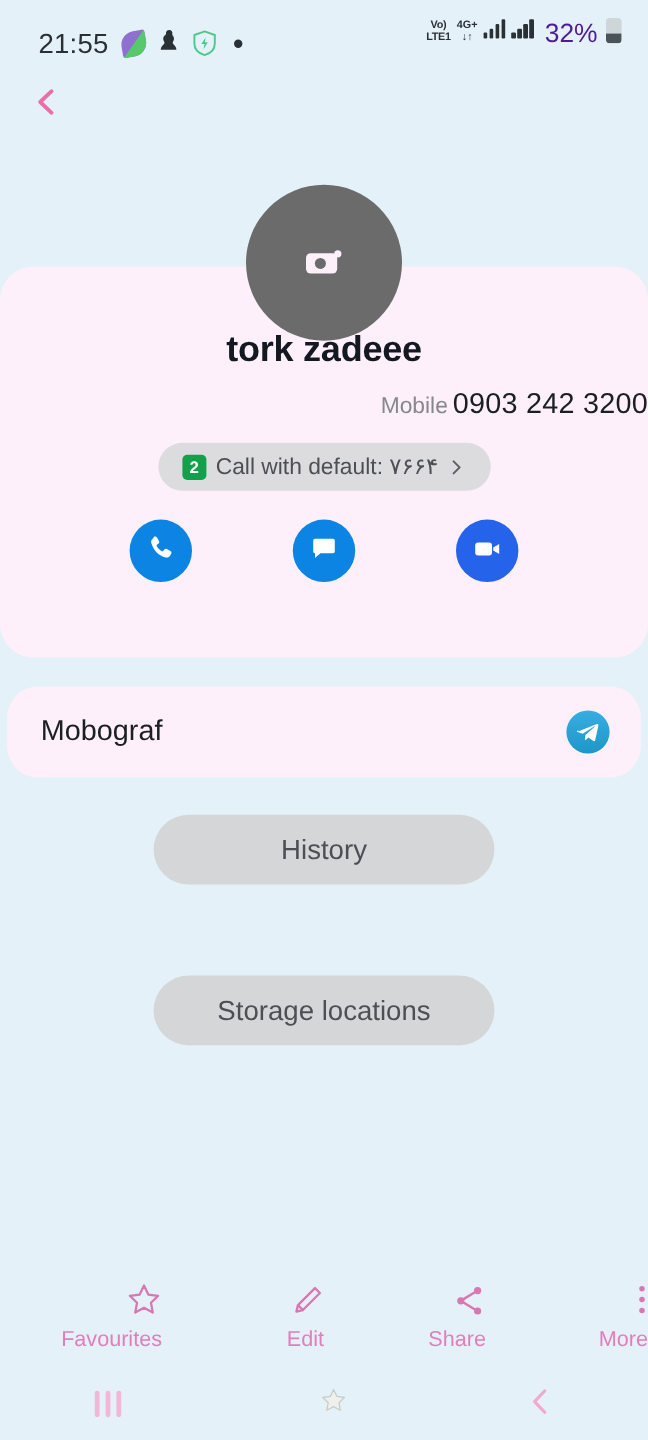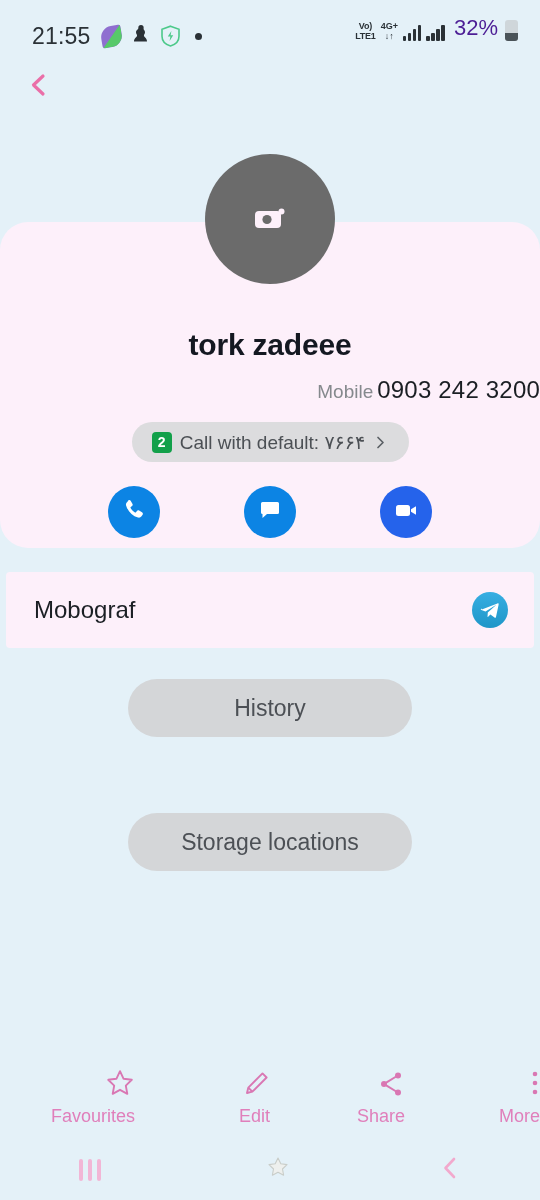--- a/index.html
+++ b/index.html
@@ -30,7 +30,7 @@
     letter-spacing: 0.2px;
     font-family: "Liberation Sans", sans-serif;
   }
-  .sb-right { display: flex; align-items: flex-end; gap: 5px; }
+  .sb-right { display: flex; align-items: flex-start; gap: 5px; }
   .leaf-icon {
     width: 21px; height: 21px;
     position: relative;

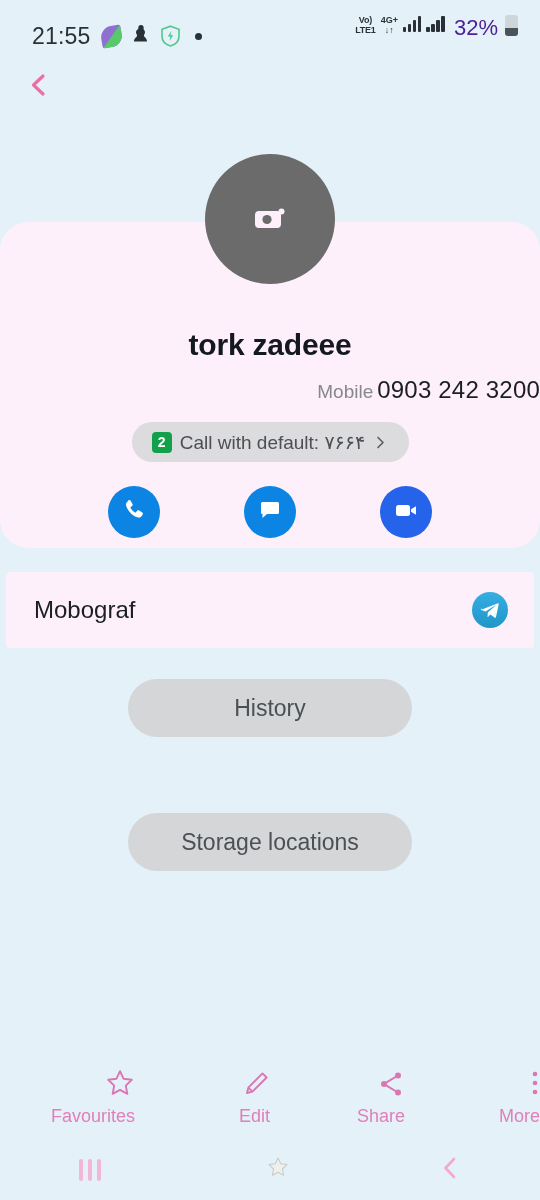--- a/index.html
+++ b/index.html
@@ -102,7 +102,7 @@
     font-size: 30px;
     font-weight: bold;
     color: #141821;
-    margin-top: 106px;
+    margin-top: 53px;
     letter-spacing: -0.2px;
   }
   .phone-line {

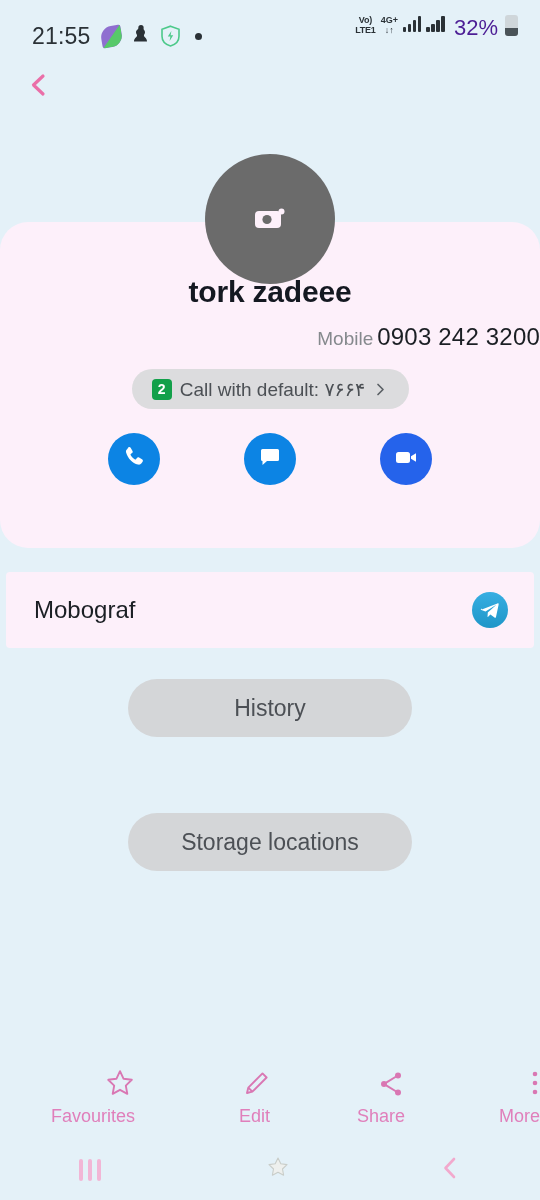--- a/index.html
+++ b/index.html
@@ -150,7 +150,7 @@
     top: 572px;
     height: 76px;
     background:#fdf0fa;
-    border-radius: 4px;
+    border-radius: 26px;
     display:flex; align-items:center; justify-content:space-between;
     padding: 0 26px 0 28px;
   }

